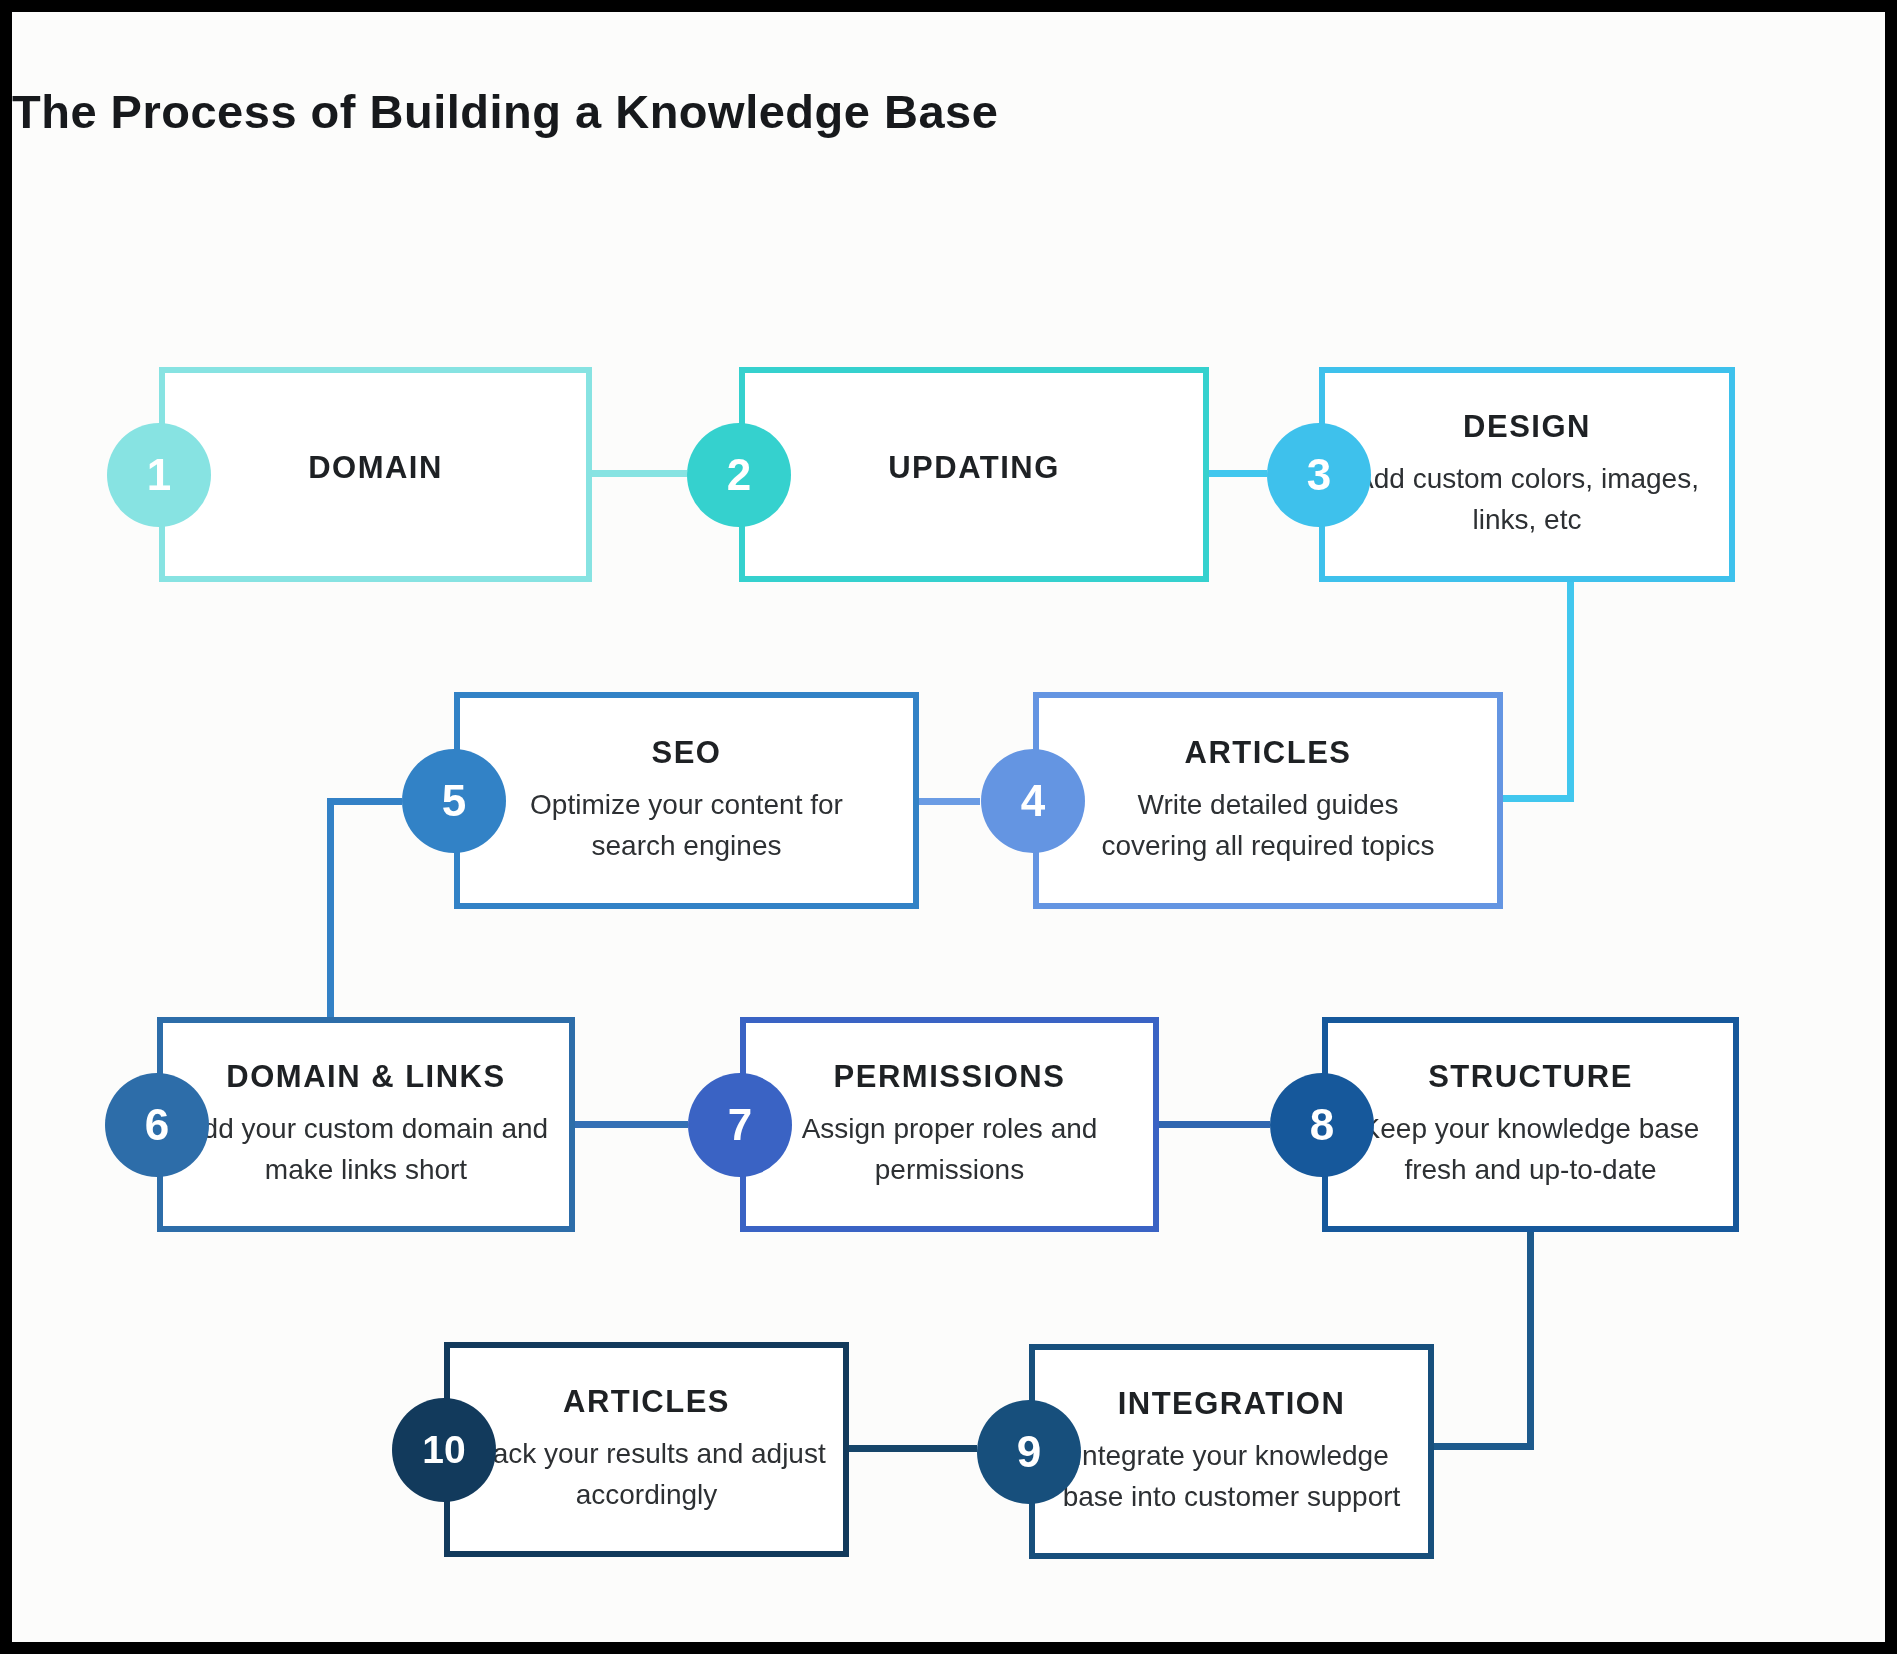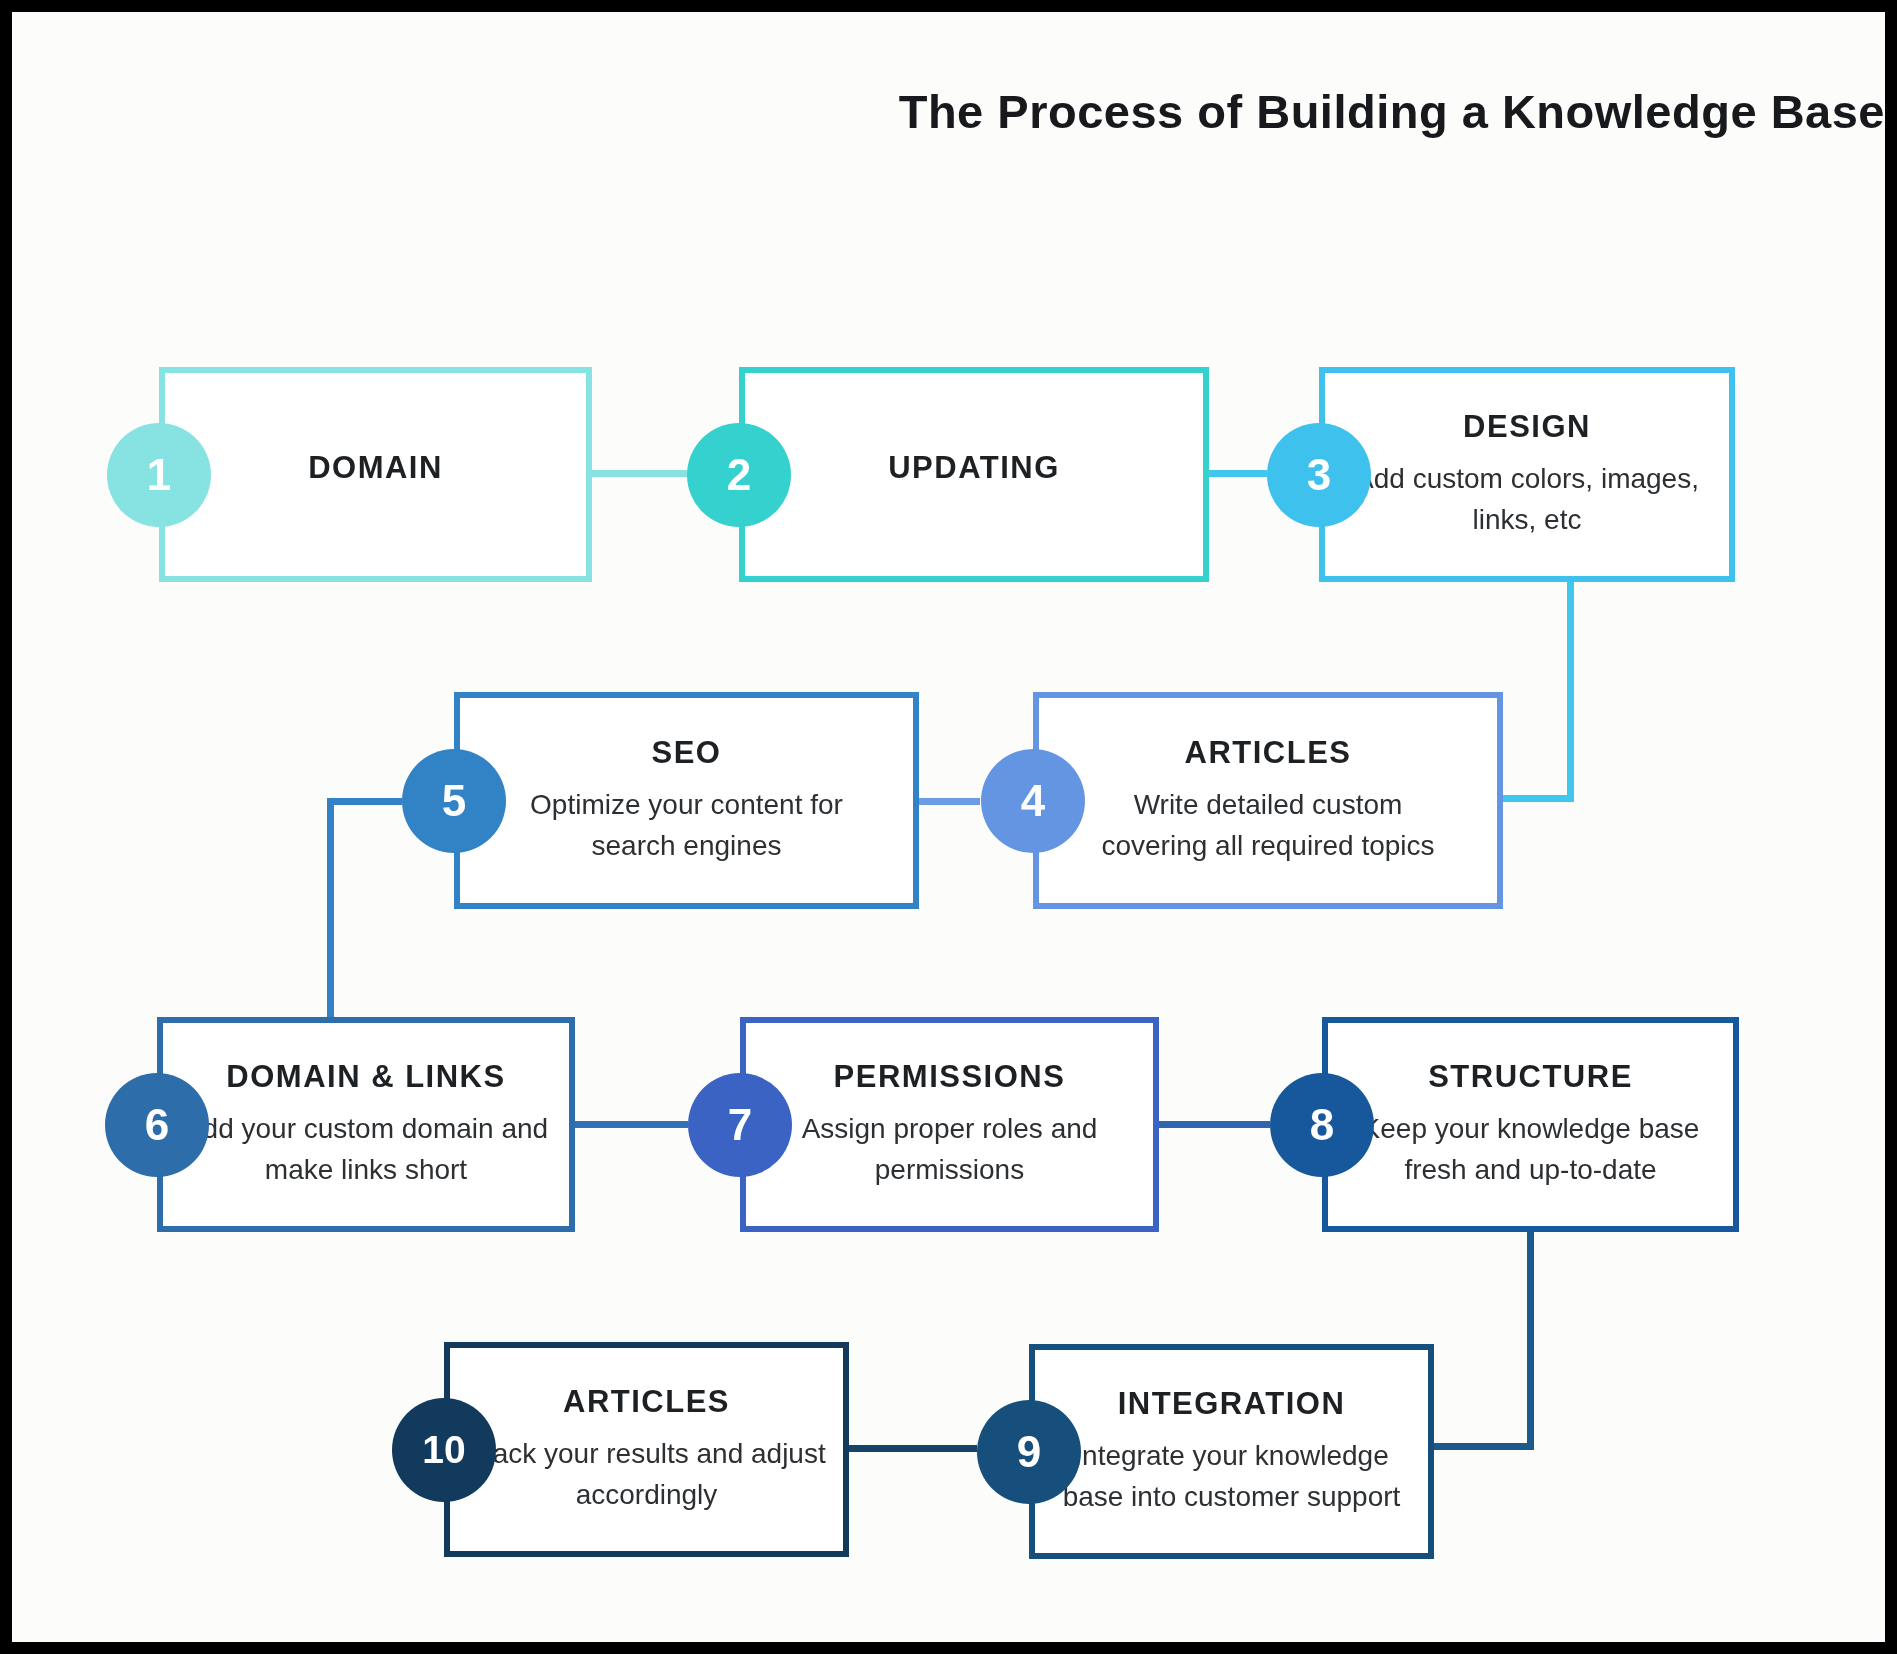--- a/index.html
+++ b/index.html
@@ -14,7 +14,7 @@
   }
   .page-title{
     position:absolute;left:0;top:72px;width:100%;
-    text-align:right;margin:0;
+    text-align:left;margin:0;
     font-size:47px;font-weight:bold;letter-spacing:.5px;
     color:#17191c;
   }

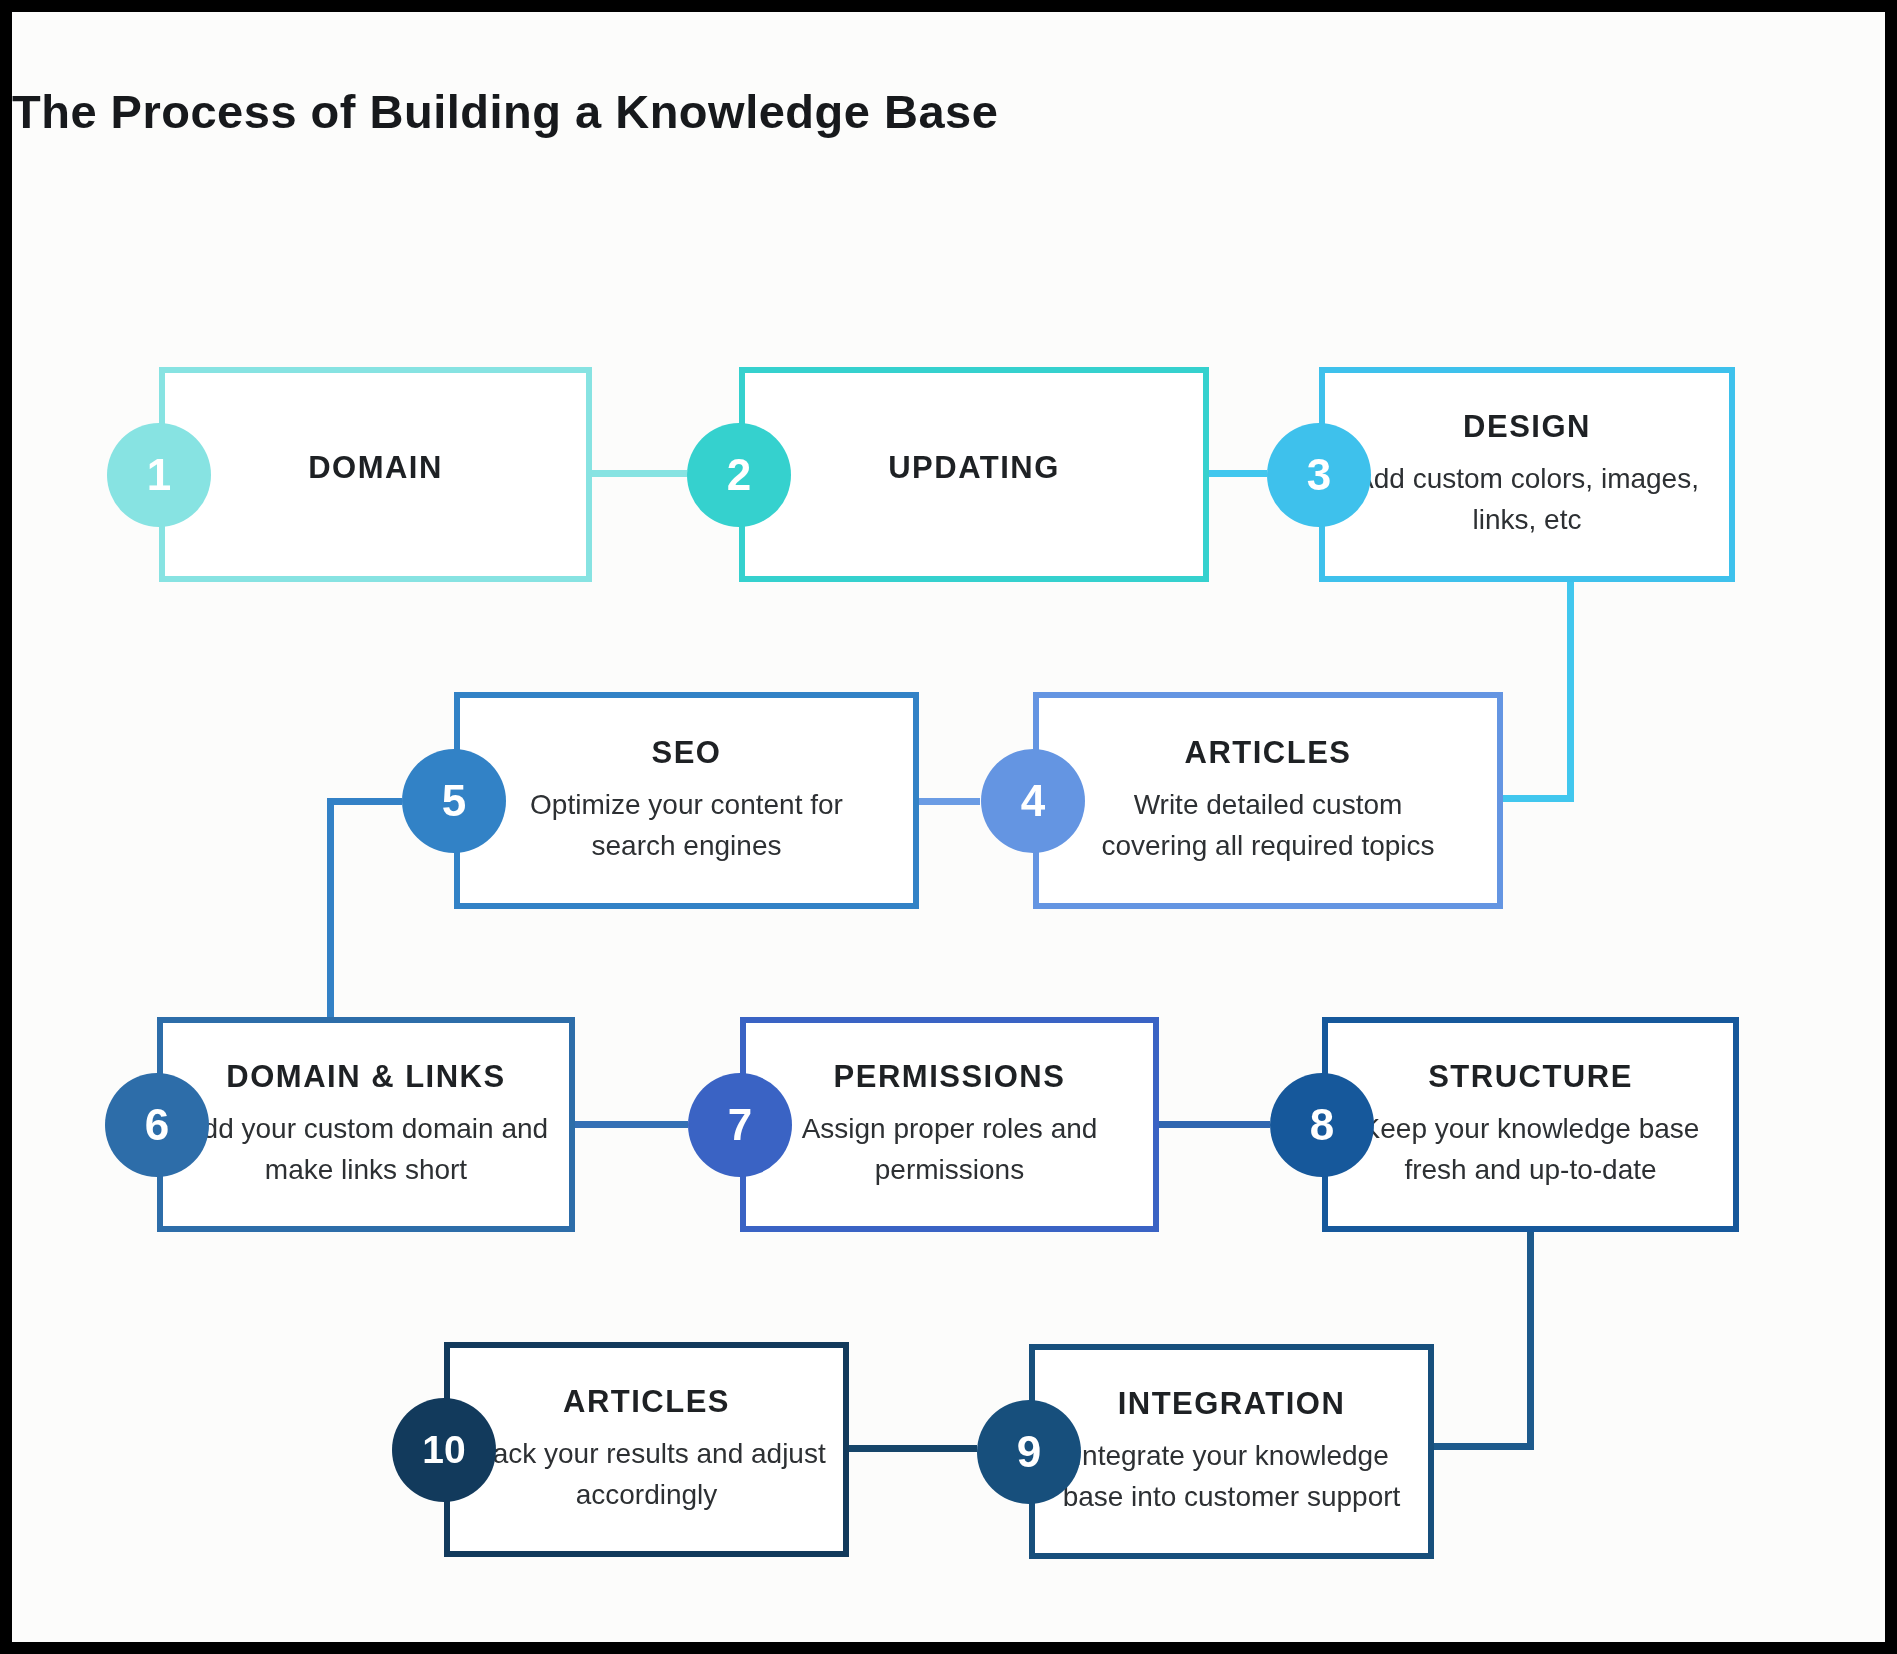--- a/index.html
+++ b/index.html
@@ -123,7 +123,7 @@
   <div class="step s4" style="border-color: rgb(100, 149, 226);">
     <div class="badge" style="background-color: rgb(100, 149, 226);">4</div>
     <h3>ARTICLES</h3>
-    <p>Write detailed custom covering all required topics</p>
+    <p>Write detailed guides covering all required topics</p>
   </div>
 
   <div class="step s5" style="border-color: rgb(50, 130, 198);">

